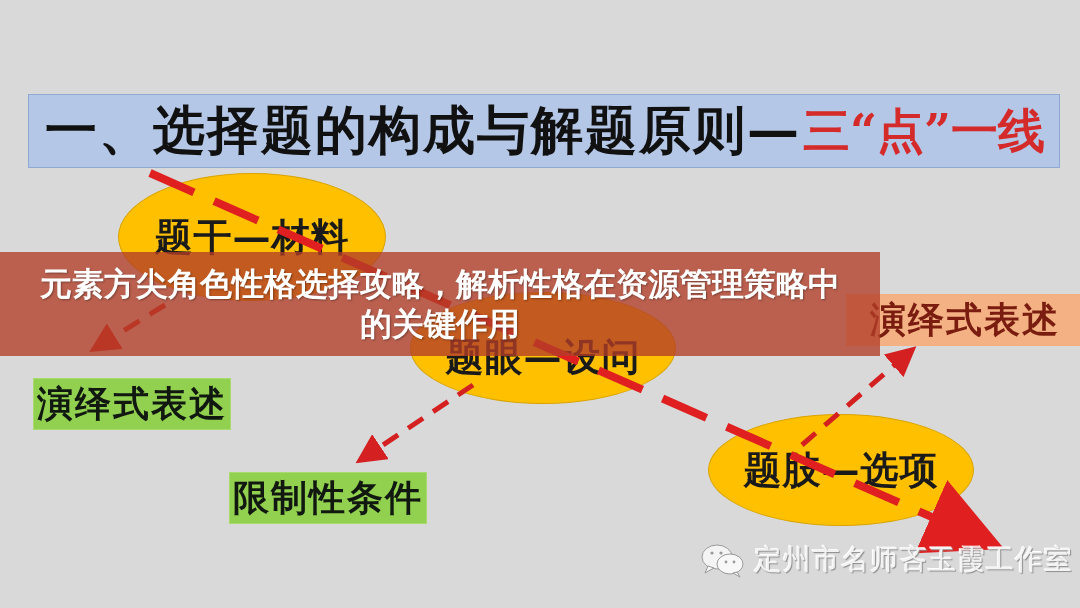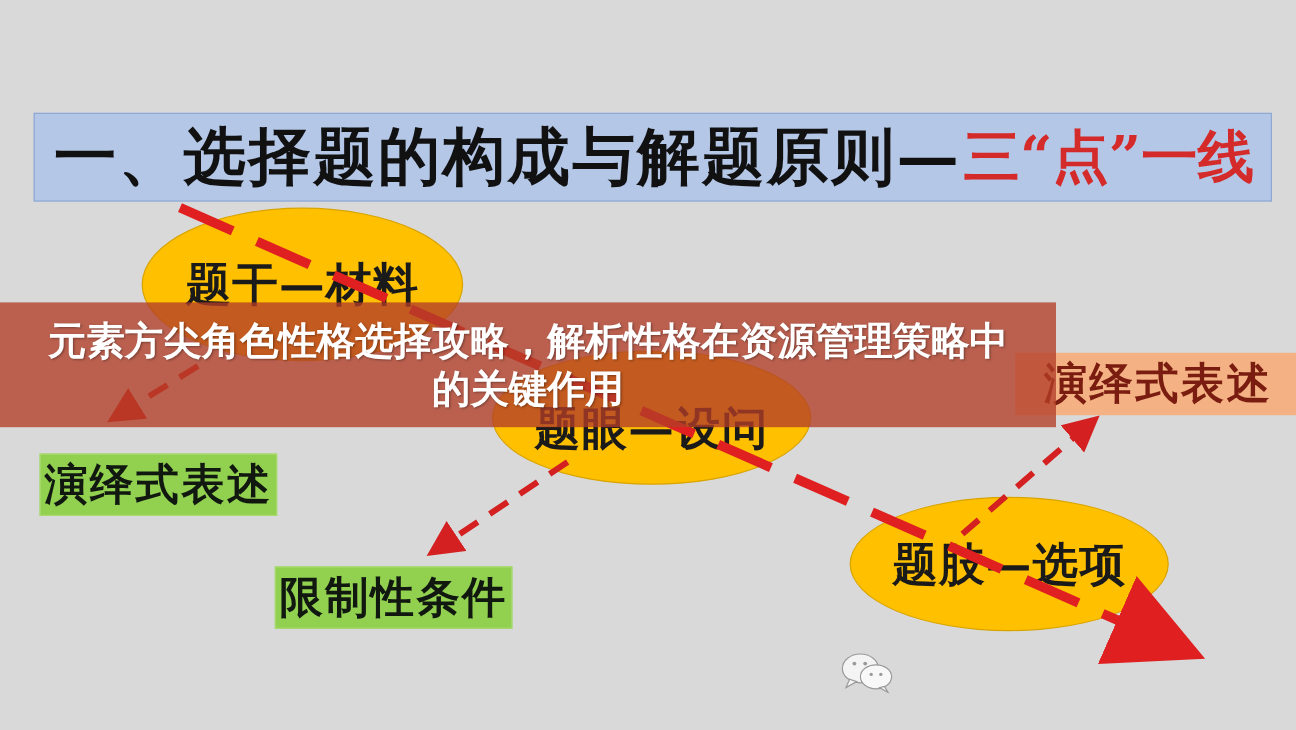--- a/index.html
+++ b/index.html
@@ -118,6 +118,7 @@
     <circle cx="26" cy="20" r="1.4" fill="#9a9a9a"></circle>
     <circle cx="34" cy="20" r="1.4" fill="#9a9a9a"></circle>
   </svg>
+  <span class="wm-text">定州市名师吝玉霞工作室</span>
 </div>
 
 <div class="overlay-banner">

